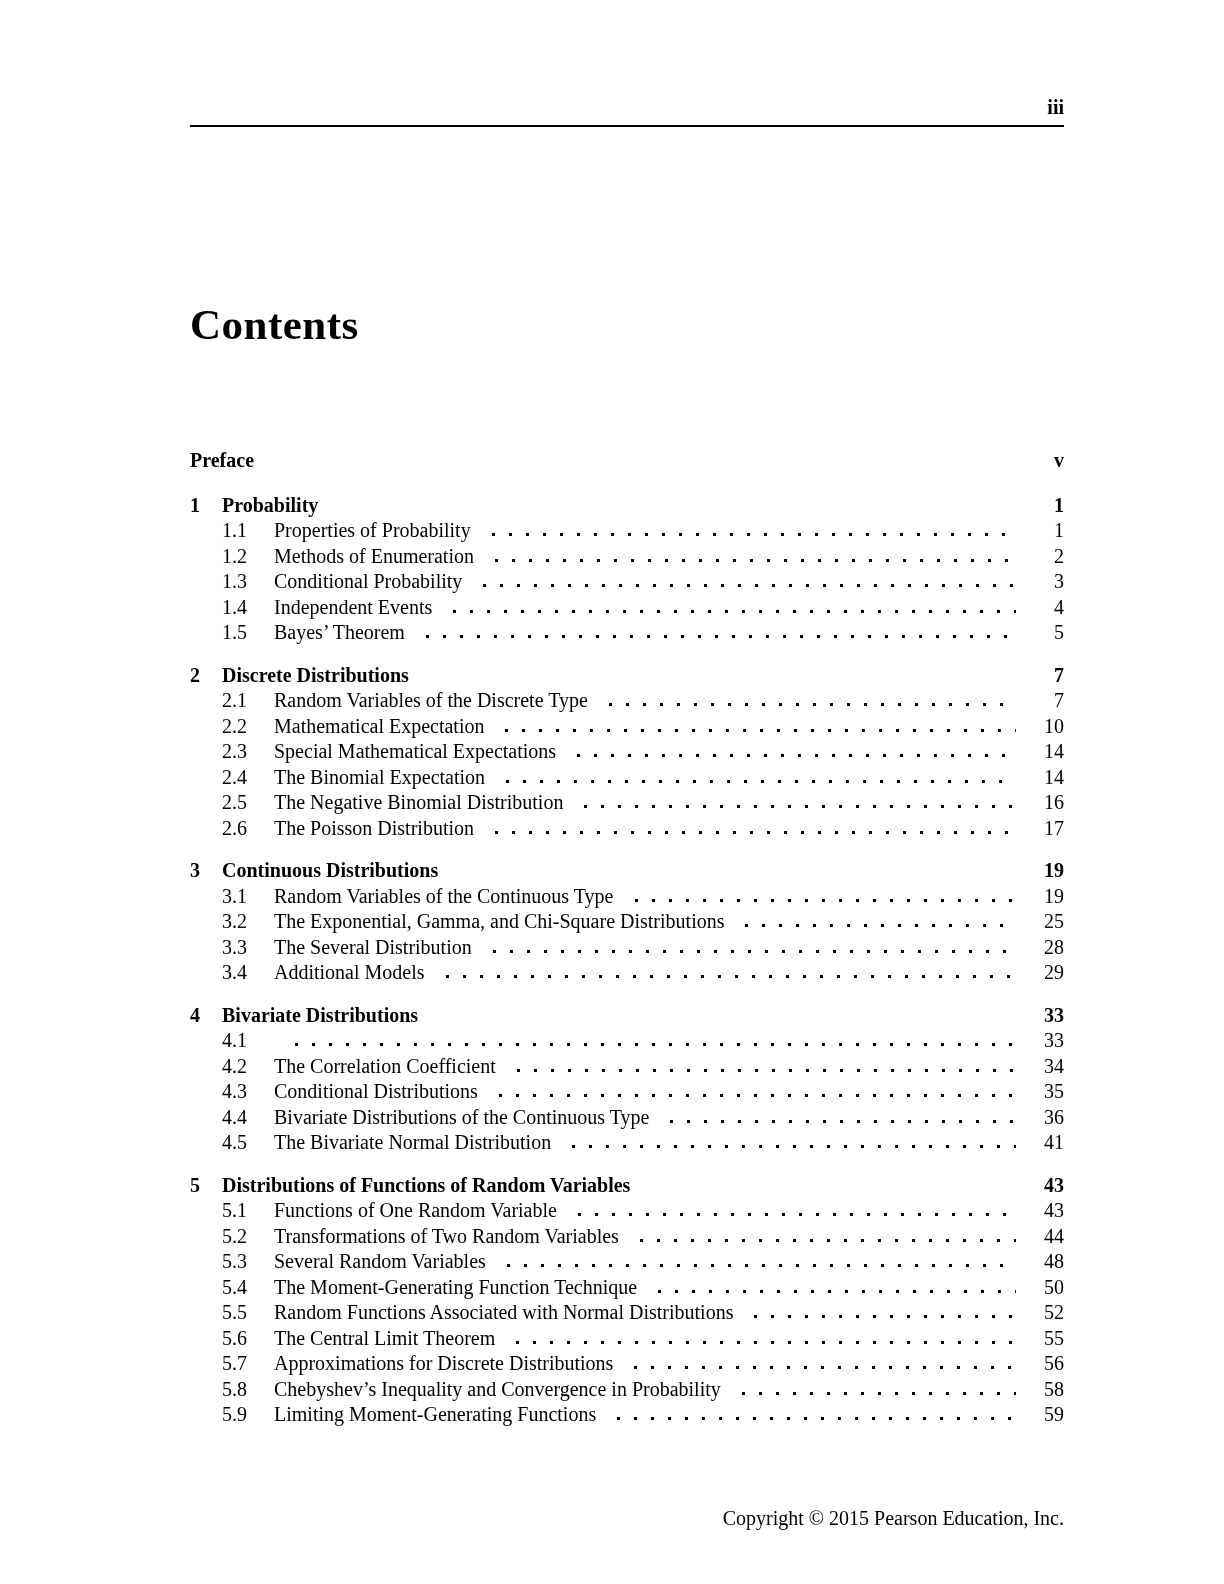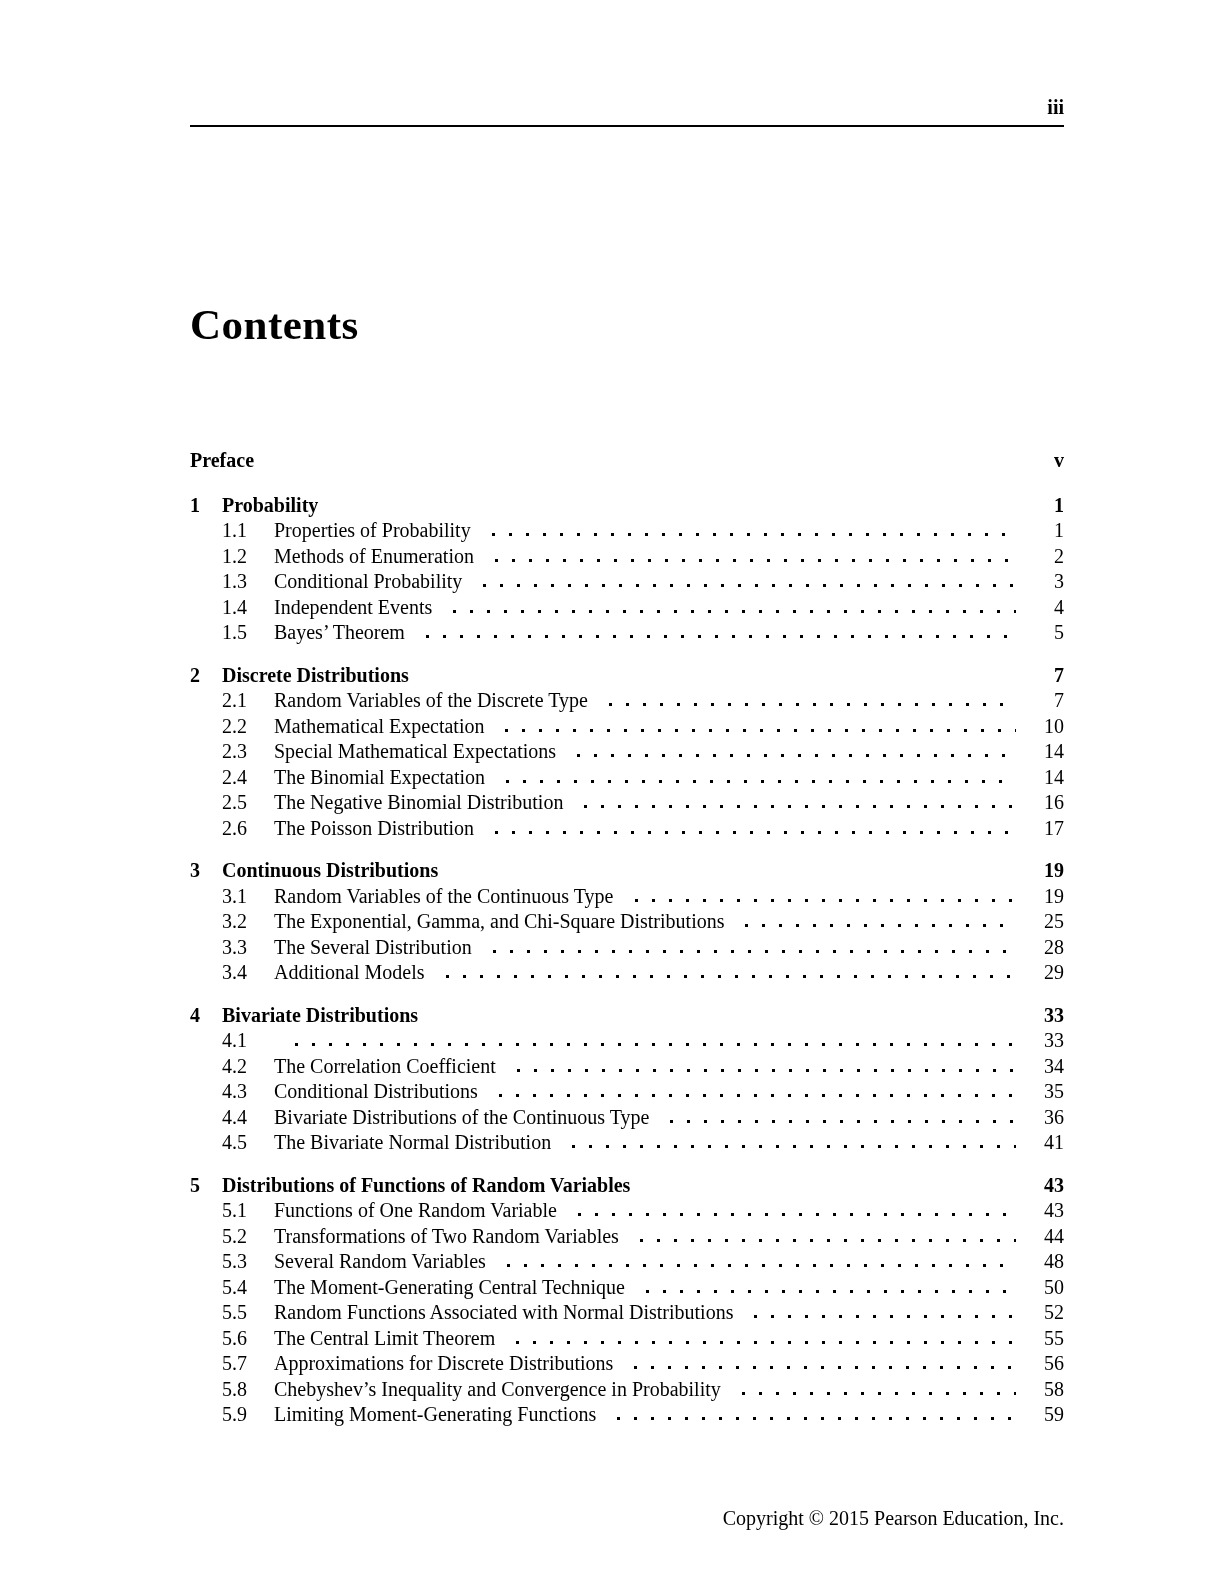--- a/index.html
+++ b/index.html
@@ -246,7 +246,7 @@
             </div>
             <div class="toc-row sec">
               <span class="snum">5.4</span>
-              <span>The Moment-Generating Central Technique</span>
+              <span>The Moment-Generating Function Technique</span>
               <span class="fill dots"></span>
               <span class="pg">50</span>
             </div>

